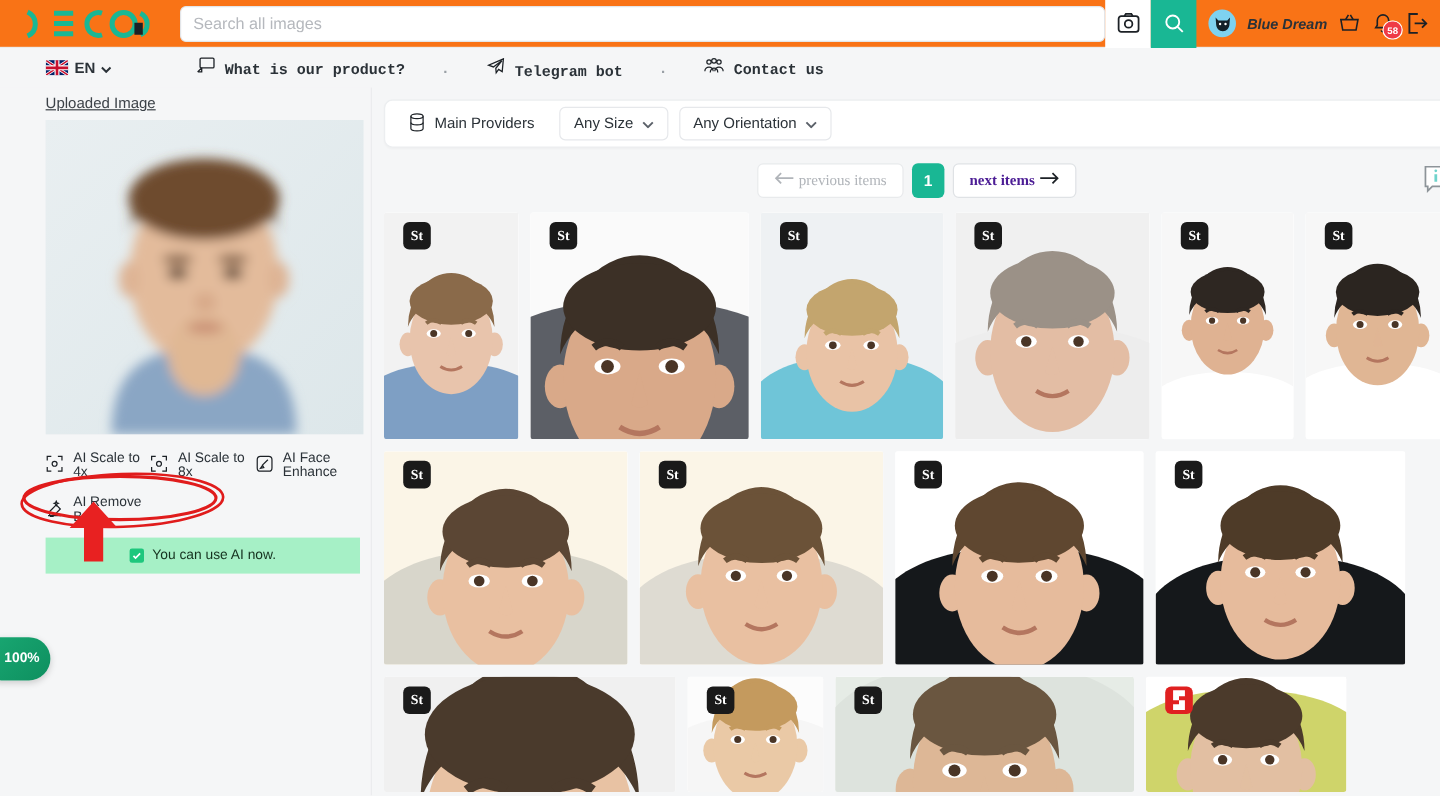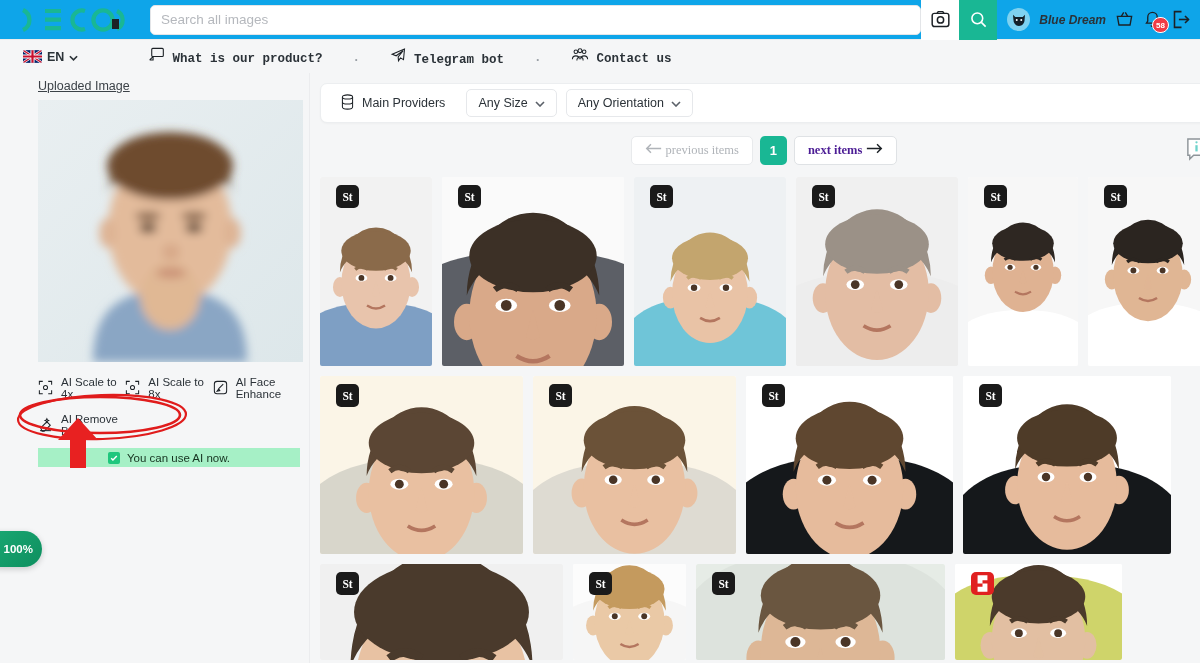--- a/index.html
+++ b/index.html
@@ -11,7 +11,7 @@
   }
   
   .header {
-    height: 40px; background: #0ea5e9;
+    height: 40px; background: #f97316;
     display: flex; align-items: center;
     border-bottom: 1px solid #ececec;
     position: relative;

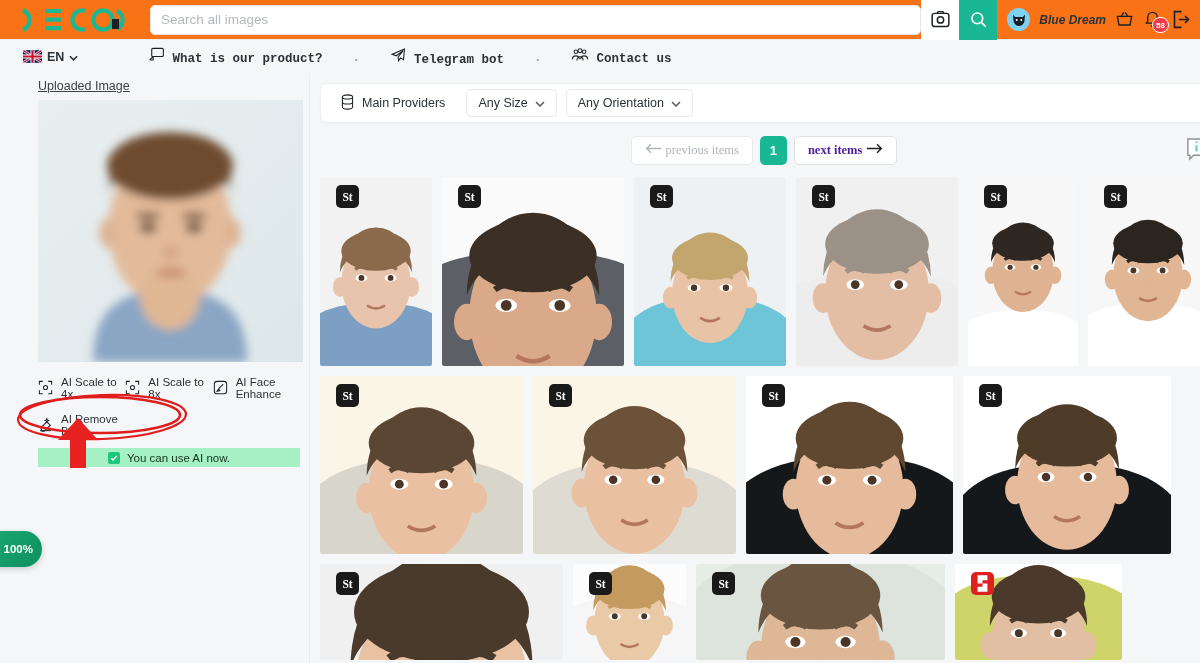--- a/index.html
+++ b/index.html
@@ -71,7 +71,7 @@
   .nav {
     height: 33px; background: #f5f6f7;
     display: flex; align-items: center;
-    padding-left: 23px; gap: 16px;
+    padding-left: 38px; gap: 16px;
     font-size: 12.5px; color: #2b3238;
   }
   .nav-item {

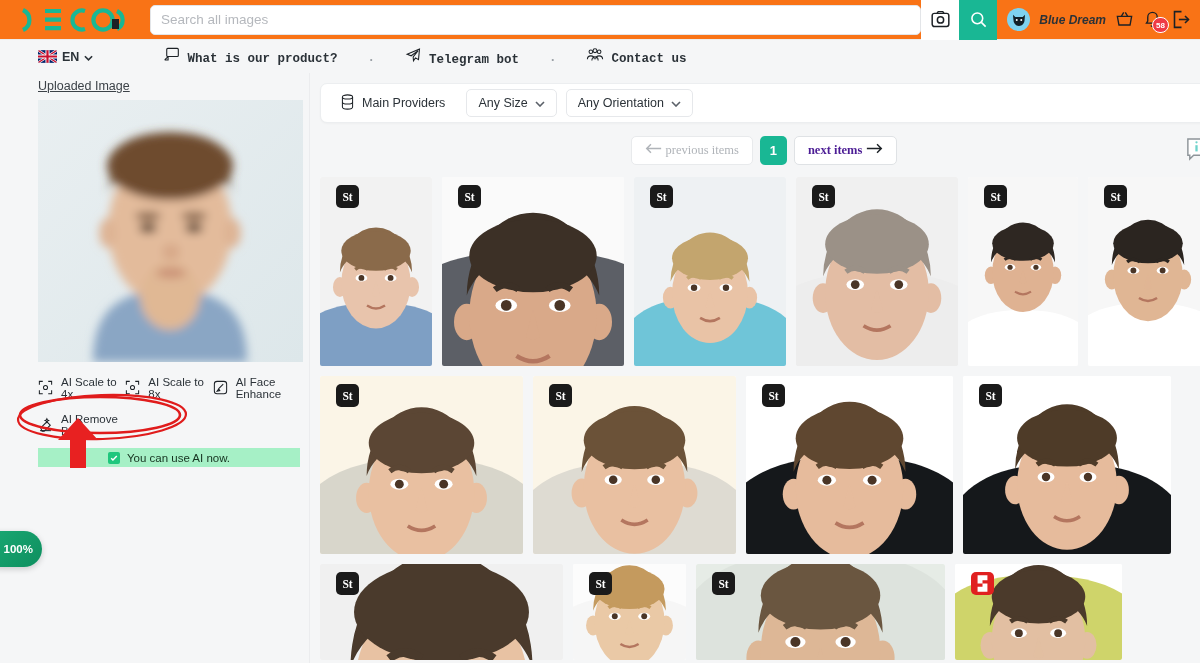--- a/index.html
+++ b/index.html
@@ -114,7 +114,7 @@
     font-size: 11.5px; color: #2b3238; cursor: pointer;
   }
   .notice {
-    width: 262px; margin-top: 11px; height: 19px;
+    width: 262px; margin-top: 11px; height: 30px;
     background: #a6f0c6; display: flex; align-items: center;
     justify-content: center; gap: 7px;
     font-size: 11.5px; color: #15321f;

